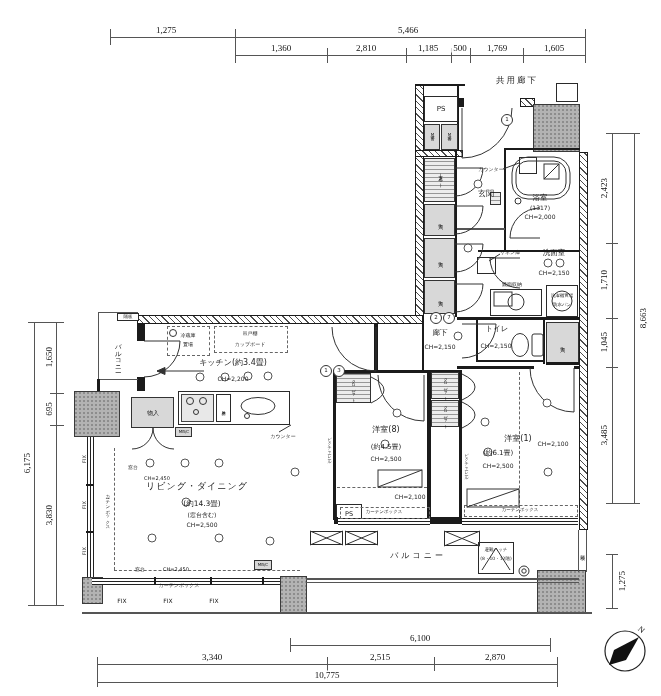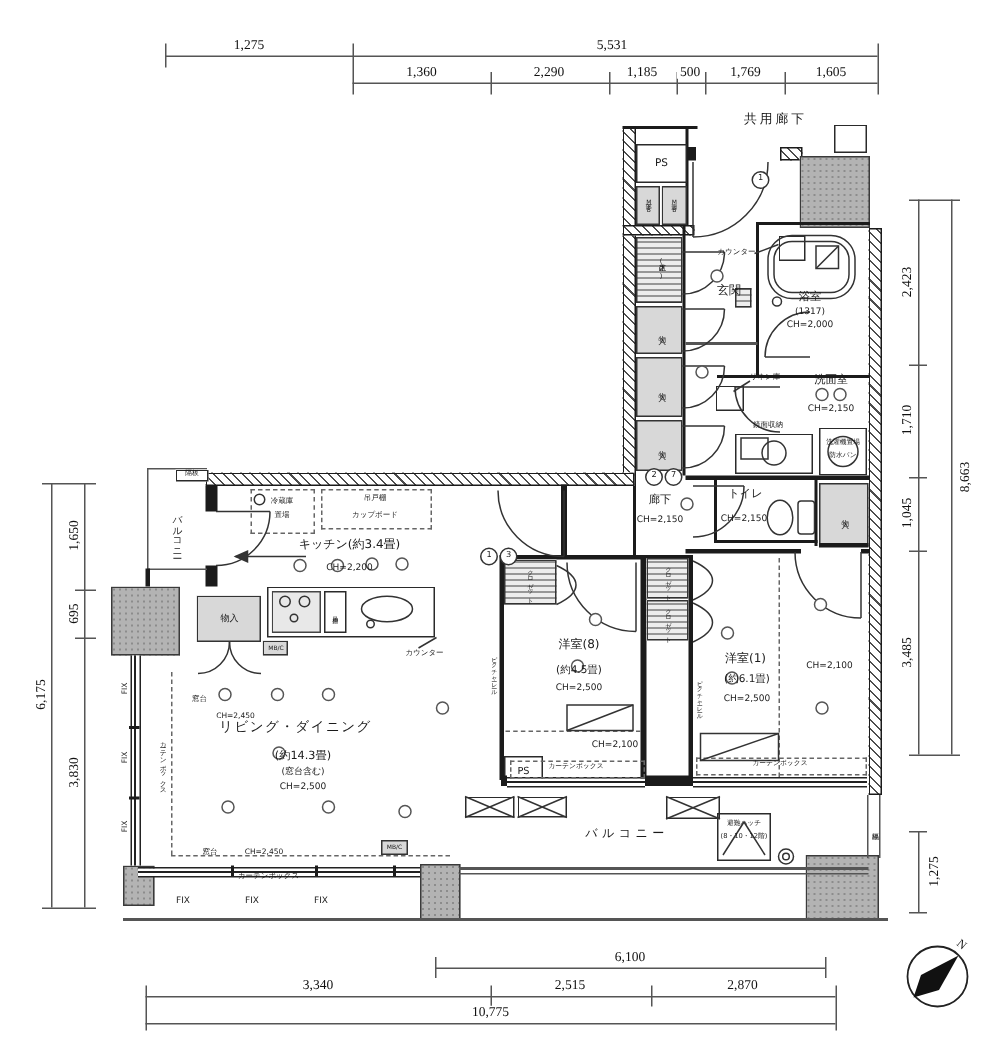--- a/index.html
+++ b/index.html
@@ -338,7 +338,7 @@
   <div class="a dl" style="left:470px;top:48px;width:1px;height:15px"></div>
   <div class="a dl" style="left:523px;top:48px;width:1px;height:15px"></div>
   <span class="a dim cc" style="left:166px;top:30px">1,275</span>
-  <span class="a dim cc" style="left:408px;top:30px">5,531</span>
+  <span class="a dim cc" style="left:408px;top:30px">5,466</span>
   <span class="a dim cc" style="left:281px;top:48px">1,360</span>
   <span class="a dim cc" style="left:366px;top:48px">2,290</span>
   <span class="a dim cc" style="left:428px;top:48px">1,185</span>

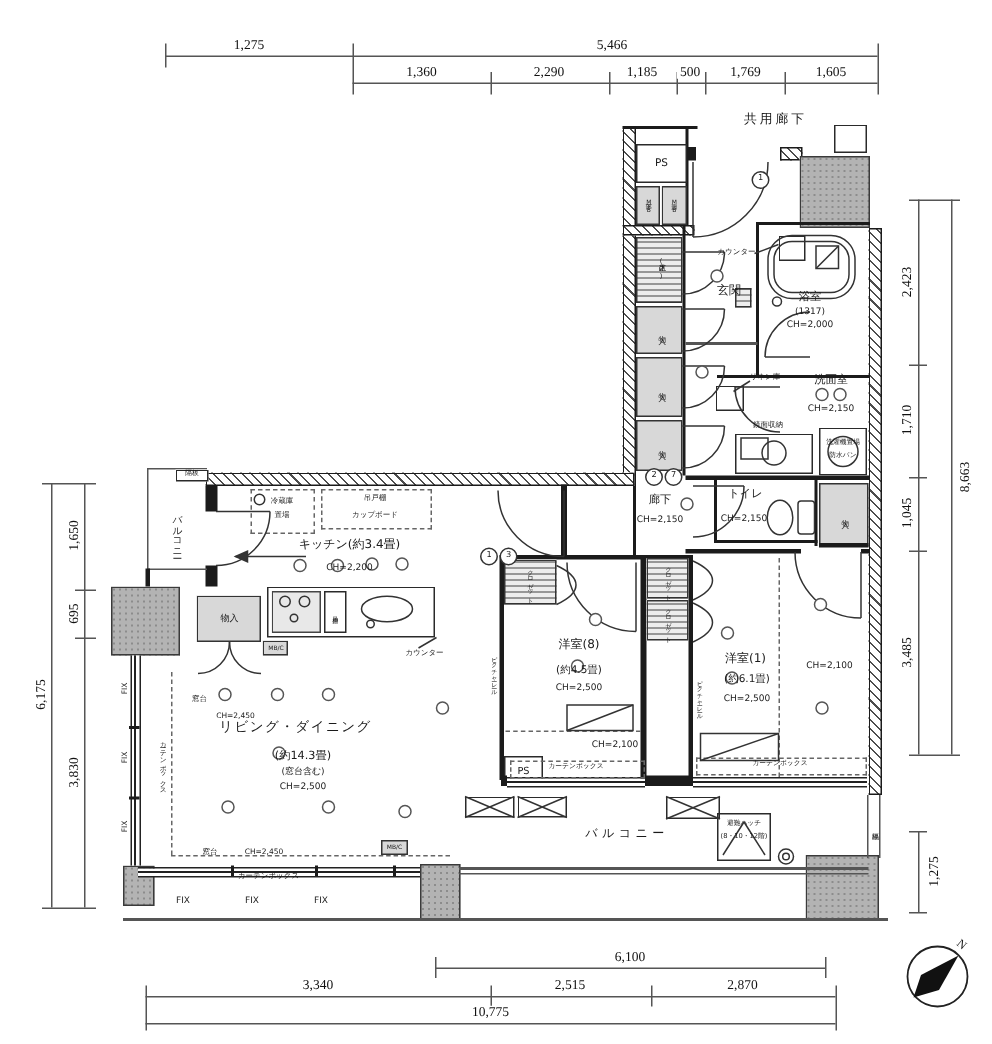--- a/index.html
+++ b/index.html
@@ -340,7 +340,7 @@
   <span class="a dim cc" style="left:166px;top:30px">1,275</span>
   <span class="a dim cc" style="left:408px;top:30px">5,466</span>
   <span class="a dim cc" style="left:281px;top:48px">1,360</span>
-  <span class="a dim cc" style="left:366px;top:48px">2,290</span>
+  <span class="a dim cc" style="left:366px;top:48px">2,810</span>
   <span class="a dim cc" style="left:428px;top:48px">1,185</span>
   <span class="a dim cc" style="left:460px;top:48px">500</span>
   <span class="a dim cc" style="left:497px;top:48px">1,769</span>

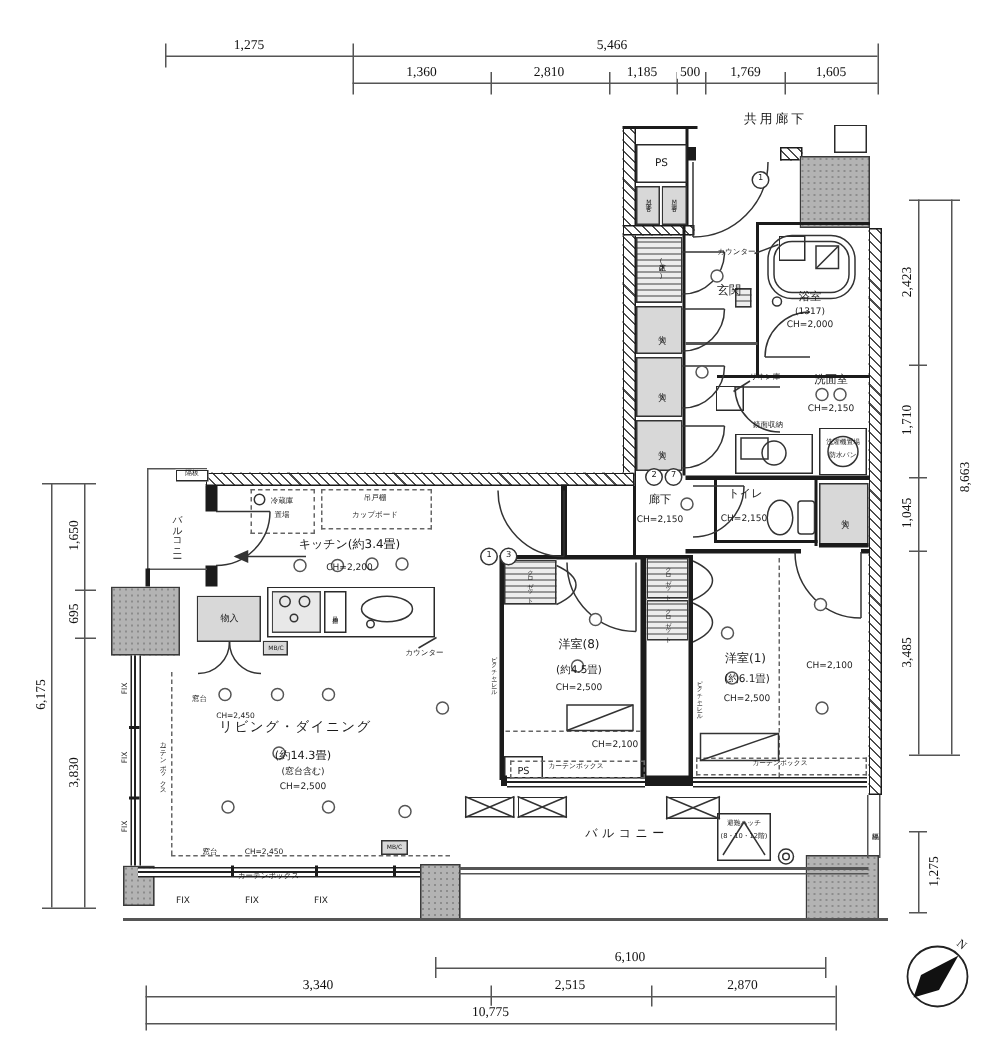--- a/index.html
+++ b/index.html
@@ -257,7 +257,7 @@
   <span class="a lbl cc" style="left:386px;top:447px;font-size:7px">(約4.5畳)</span>
   <span class="a lbl cc" style="left:386px;top:459px;font-size:6px">CH=2,500</span>
   <span class="a lbl cc" style="left:410px;top:497px;font-size:6px">CH=2,100</span>
-  <span class="a lbl cc" style="left:497px;top:439px;font-size:8px">洋室(1)</span>
+  <span class="a lbl cc" style="left:518px;top:439px;font-size:8px">洋室(1)</span>
   <span class="a lbl cc" style="left:498px;top:453px;font-size:7px">(約6.1畳)</span>
   <span class="a lbl cc" style="left:498px;top:466px;font-size:6px">CH=2,500</span>
   <span class="a lbl cc" style="left:553px;top:444px;font-size:6px">CH=2,100</span>

